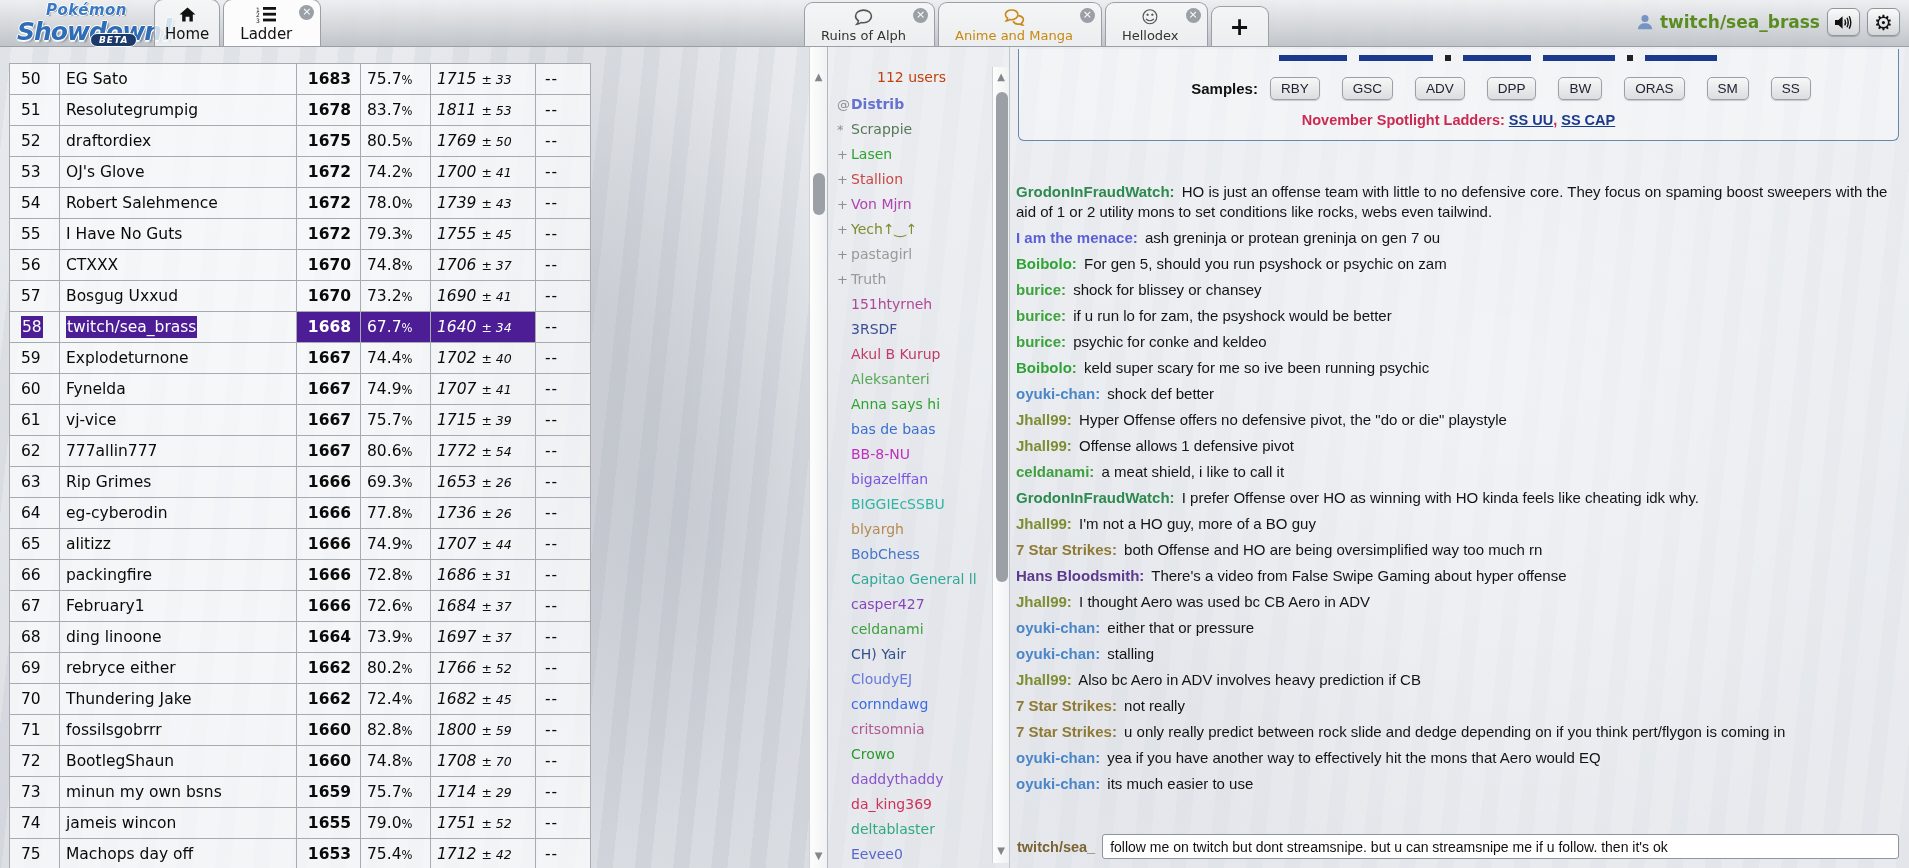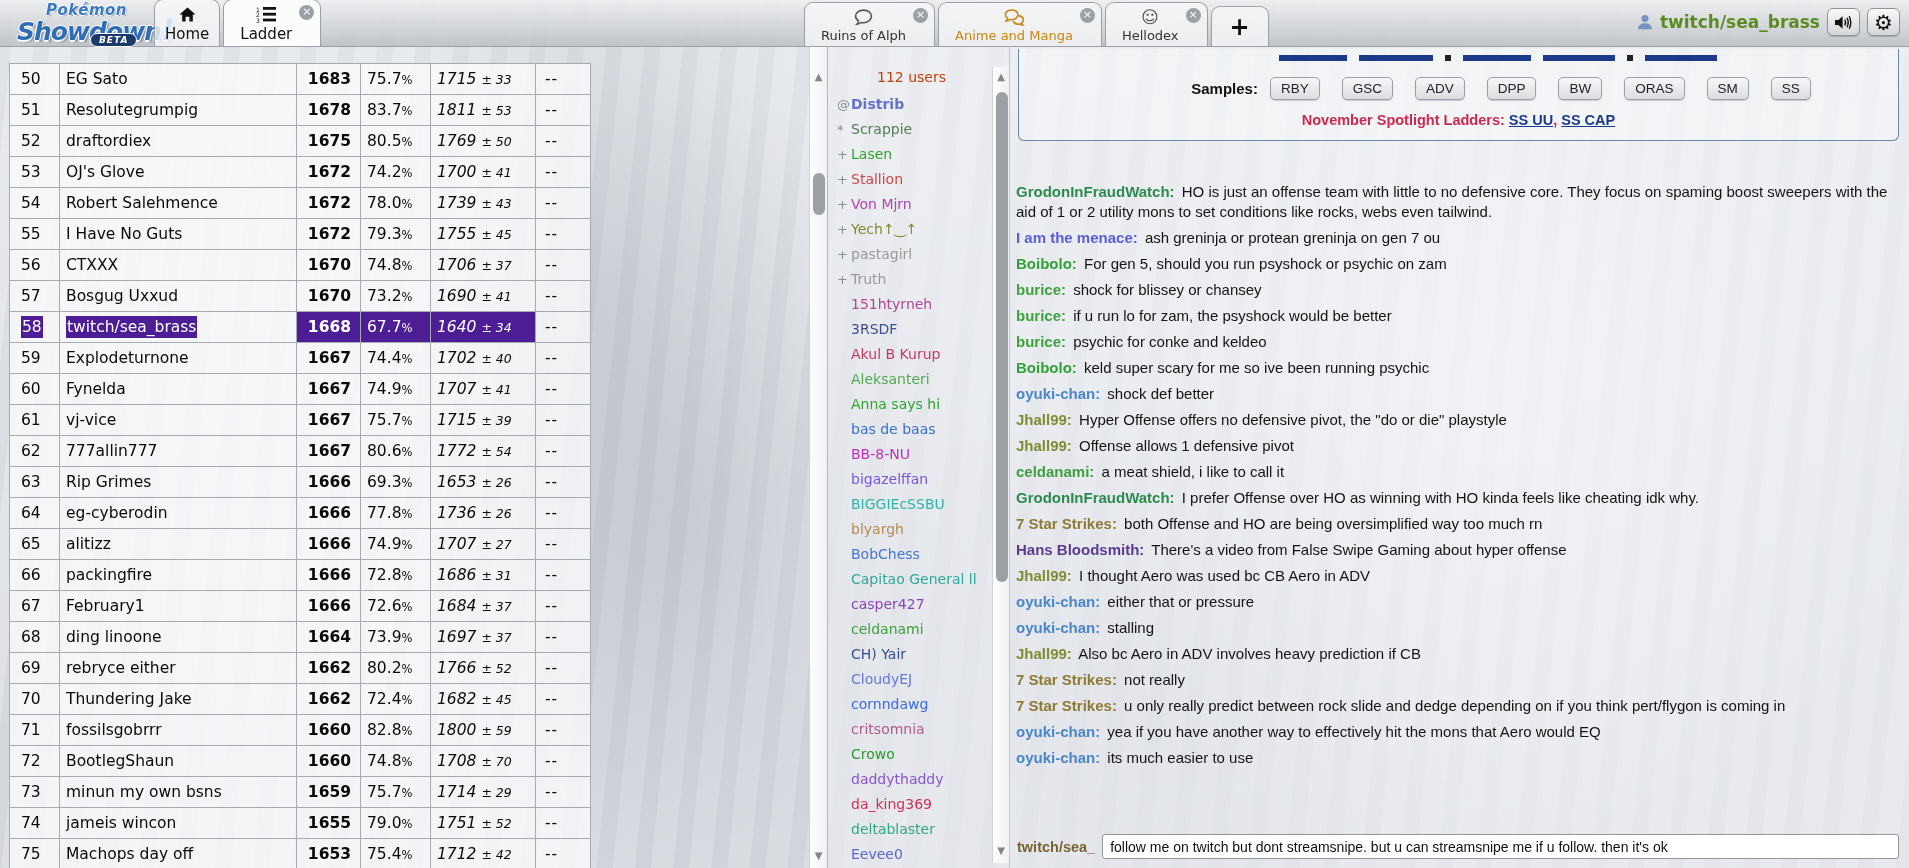--- a/index.html
+++ b/index.html
@@ -523,6 +523,7 @@
             <div class="msg"><strong class="uname" style="color: rgb(125, 141, 50);">Jhall99:</strong><span class="mtext"> Offense allows 1 defensive pivot</span></div>
             <div class="msg"><strong class="uname" style="color: rgb(63, 160, 63);">celdanami:</strong><span class="mtext"> a meat shield, i like to call it</span></div>
             <div class="msg"><strong class="uname" style="color: rgb(45, 138, 78);">GrodonInFraudWatch:</strong><span class="mtext"> I prefer Offense over HO as winning with HO kinda feels like cheating idk why.</span></div>
+            <div class="msg"><strong class="uname" style="color: rgb(125, 141, 50);">Jhall99:</strong><span class="mtext"> I'm not a HO guy, more of a BO guy</span></div>
             <div class="msg"><strong class="uname" style="color: rgb(143, 122, 51);">7 Star Strikes:</strong><span class="mtext"> both Offense and HO are being oversimplified way too much rn</span></div>
             <div class="msg"><strong class="uname" style="color: rgb(93, 58, 143);">Hans Bloodsmith:</strong><span class="mtext"> There's a video from False Swipe Gaming about hyper offense</span></div>
             <div class="msg"><strong class="uname" style="color: rgb(125, 141, 50);">Jhall99:</strong><span class="mtext"> I thought Aero was used bc CB Aero in ADV</span></div>

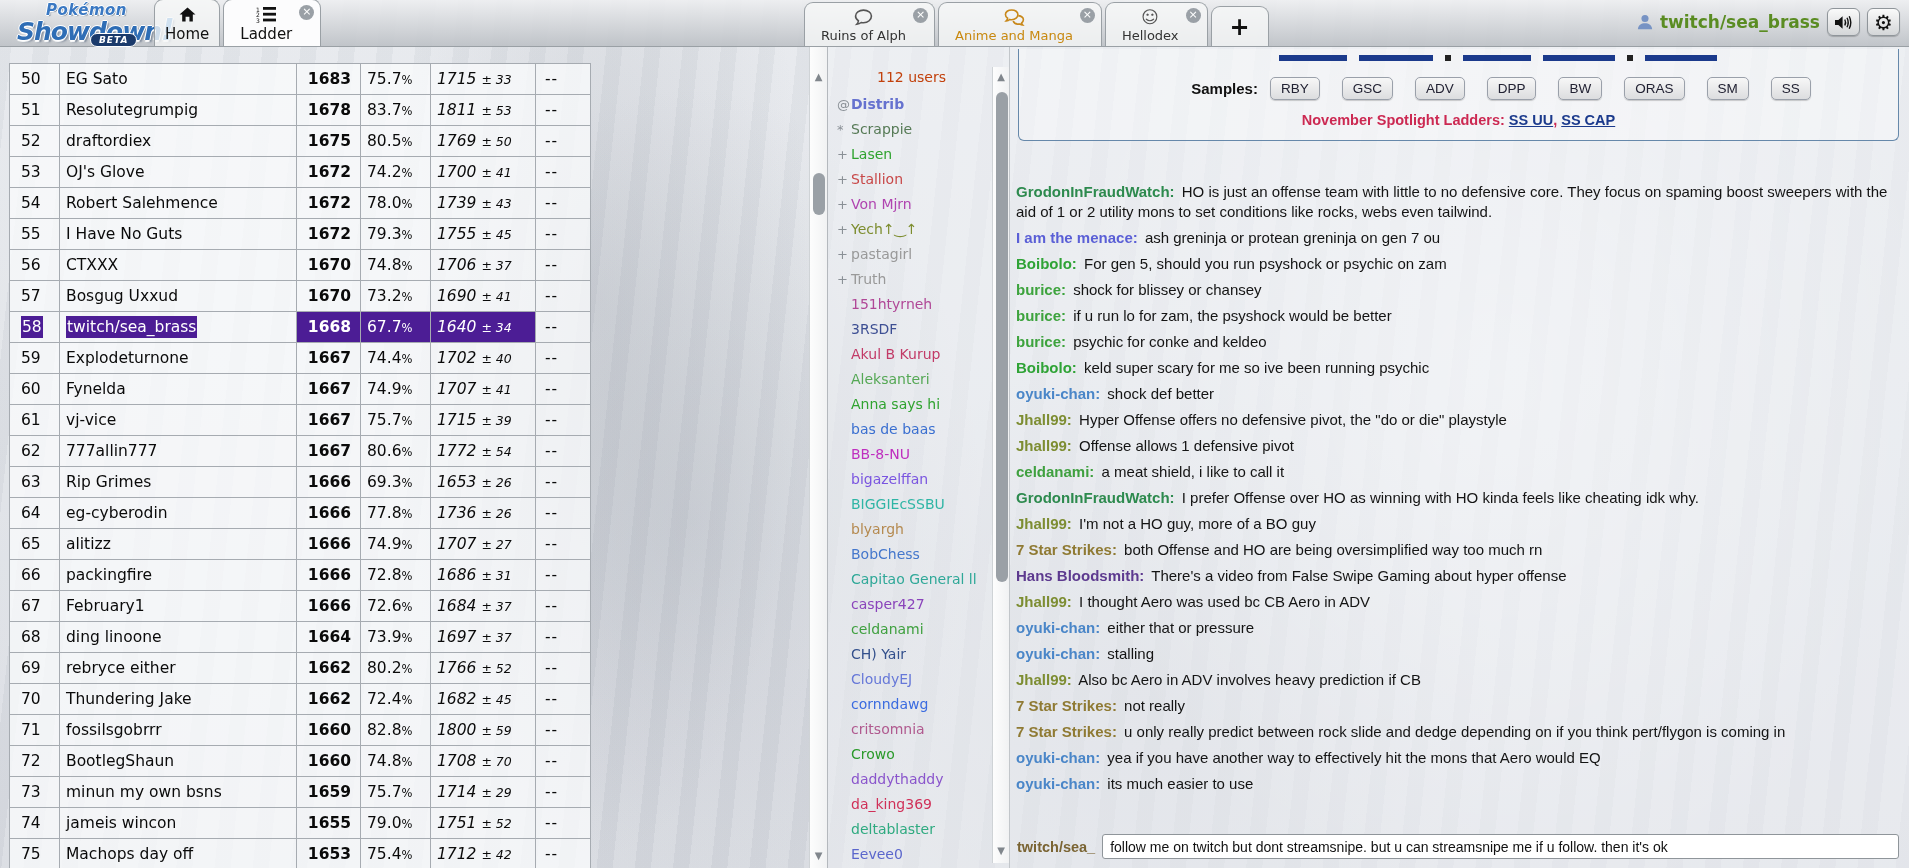--- a/index.html
+++ b/index.html
@@ -342,7 +342,7 @@
             <td class="c-name"><span>alitizz</span></td>
             <td class="c-elo">1666</td>
             <td class="c-gxe"><span>74.9</span><span class="pct">%</span></td>
-            <td class="c-glicko"><span>1707 </span><span class="gdev">± 27</span></td>
+            <td class="c-glicko"><span>1707 </span><span class="gdev">± 44</span></td>
             <td class="c-coil">--</td>
           </tr>
           <tr>

